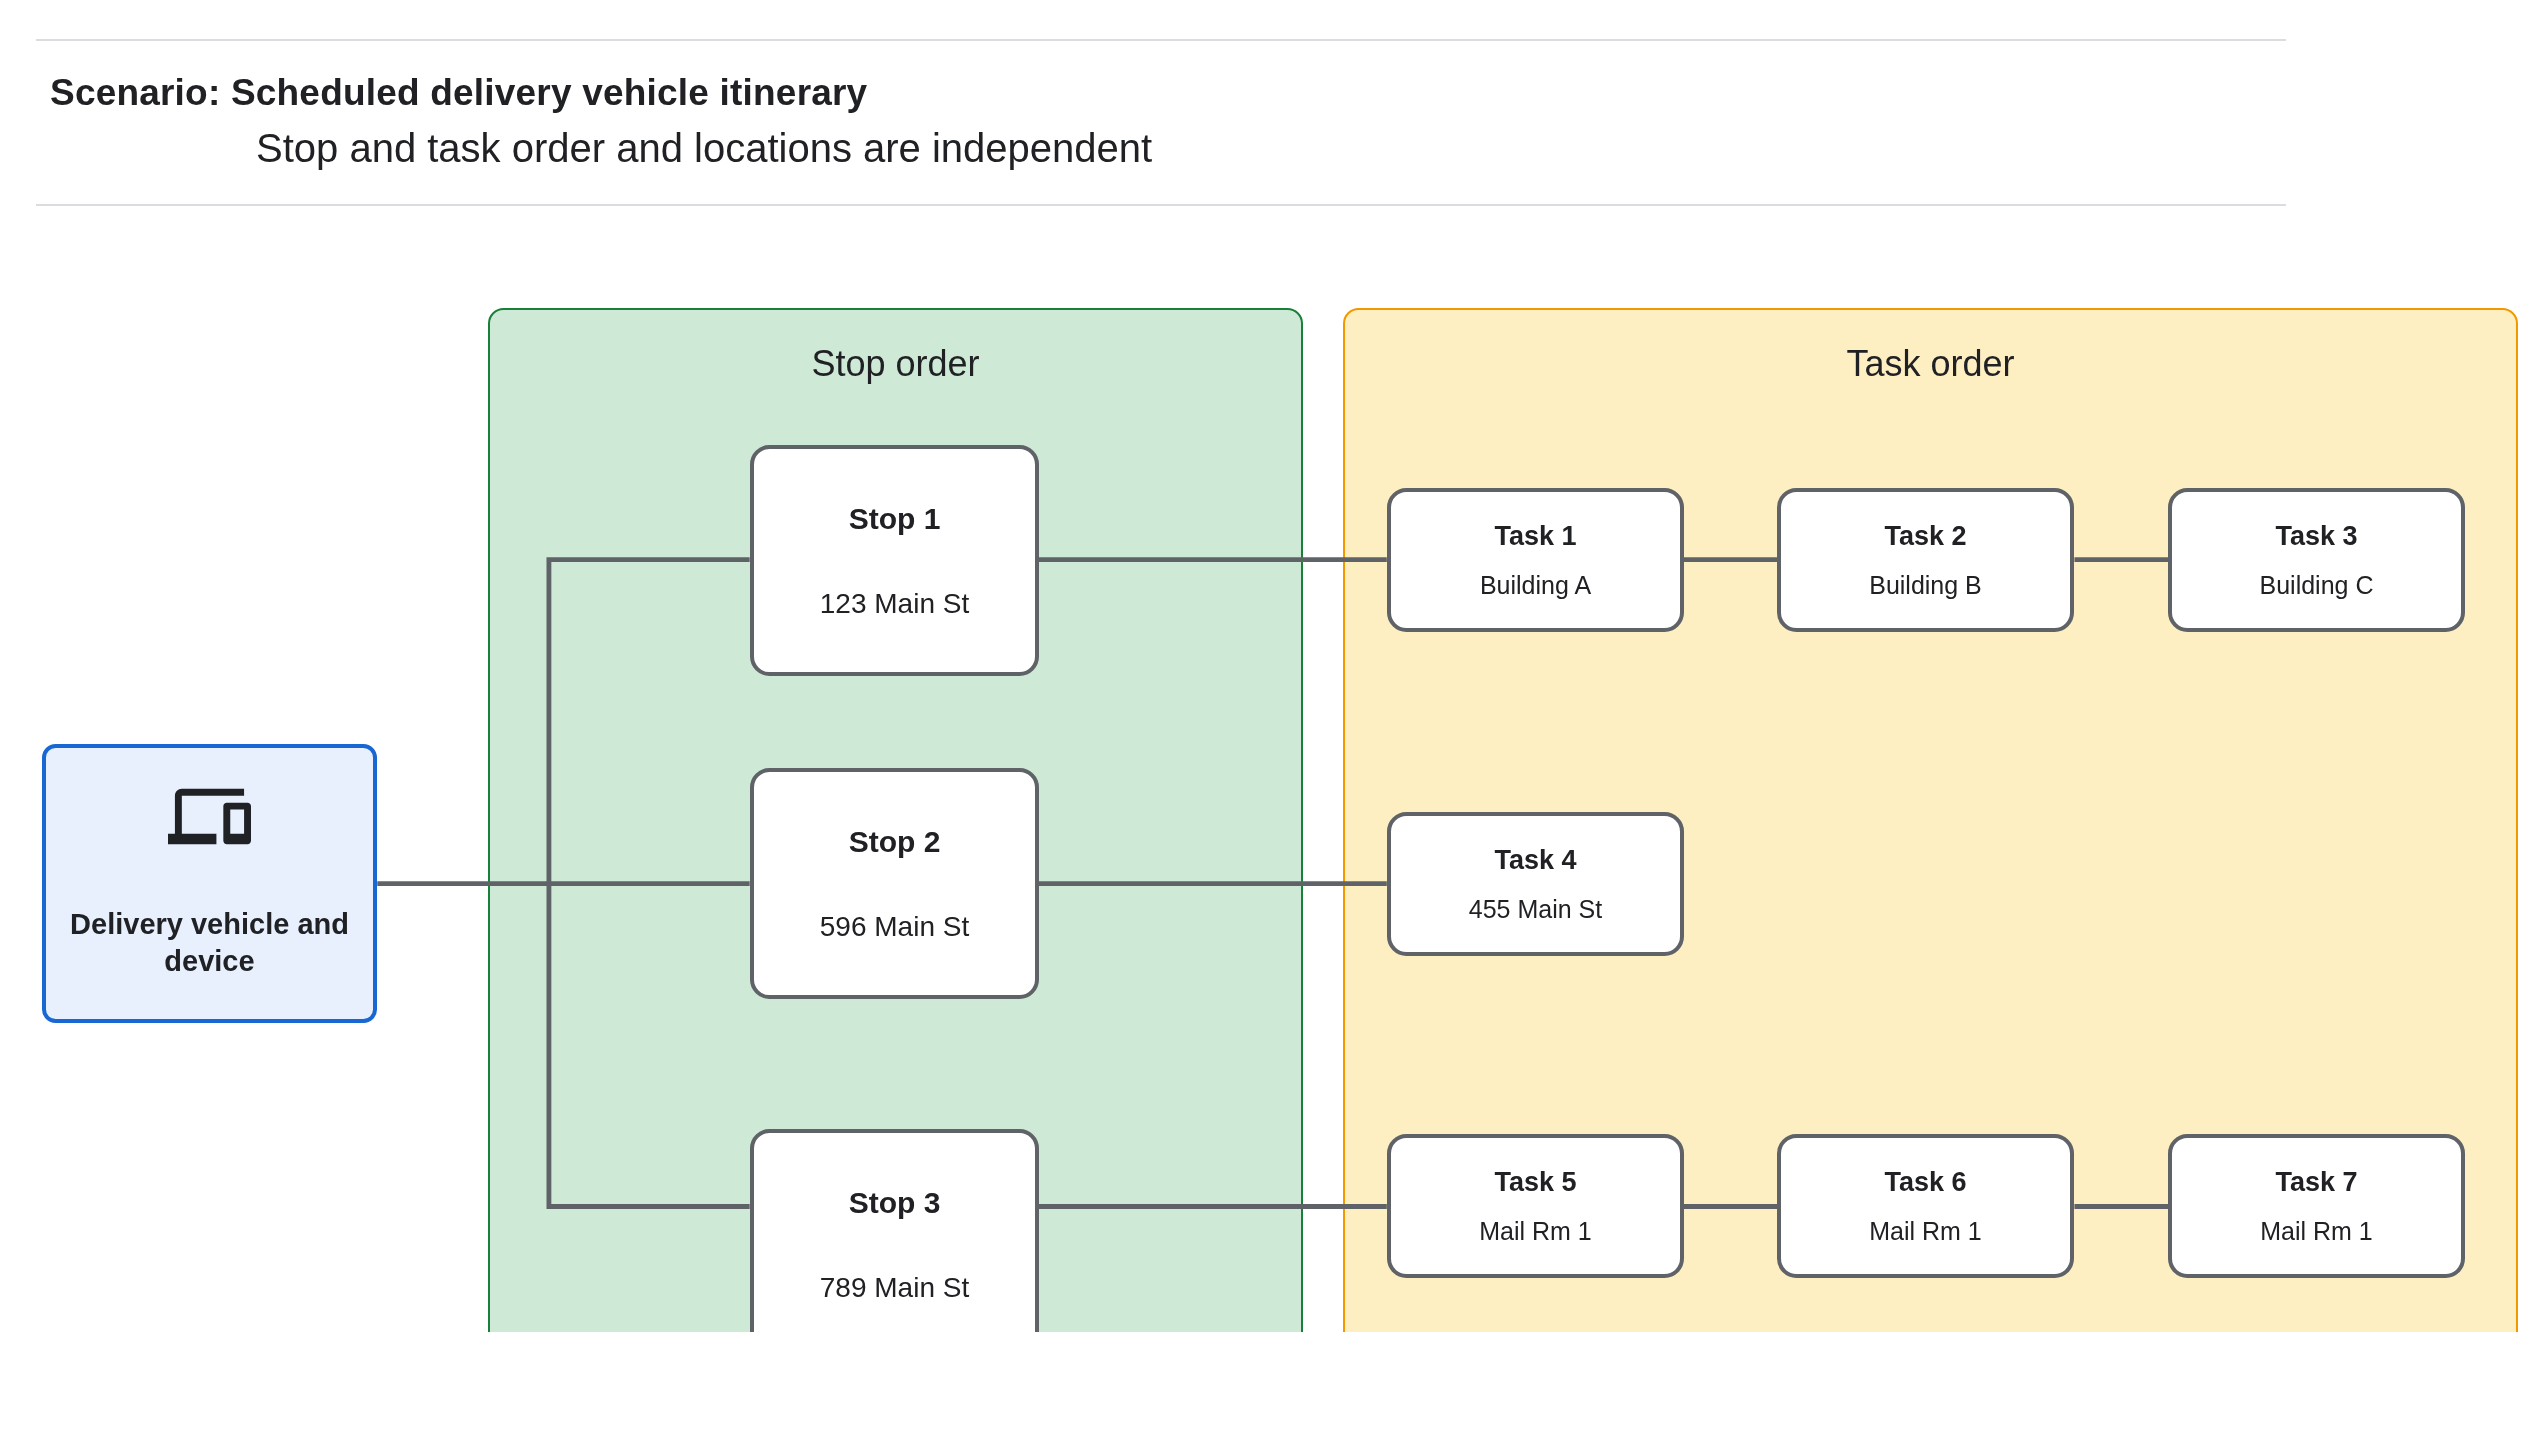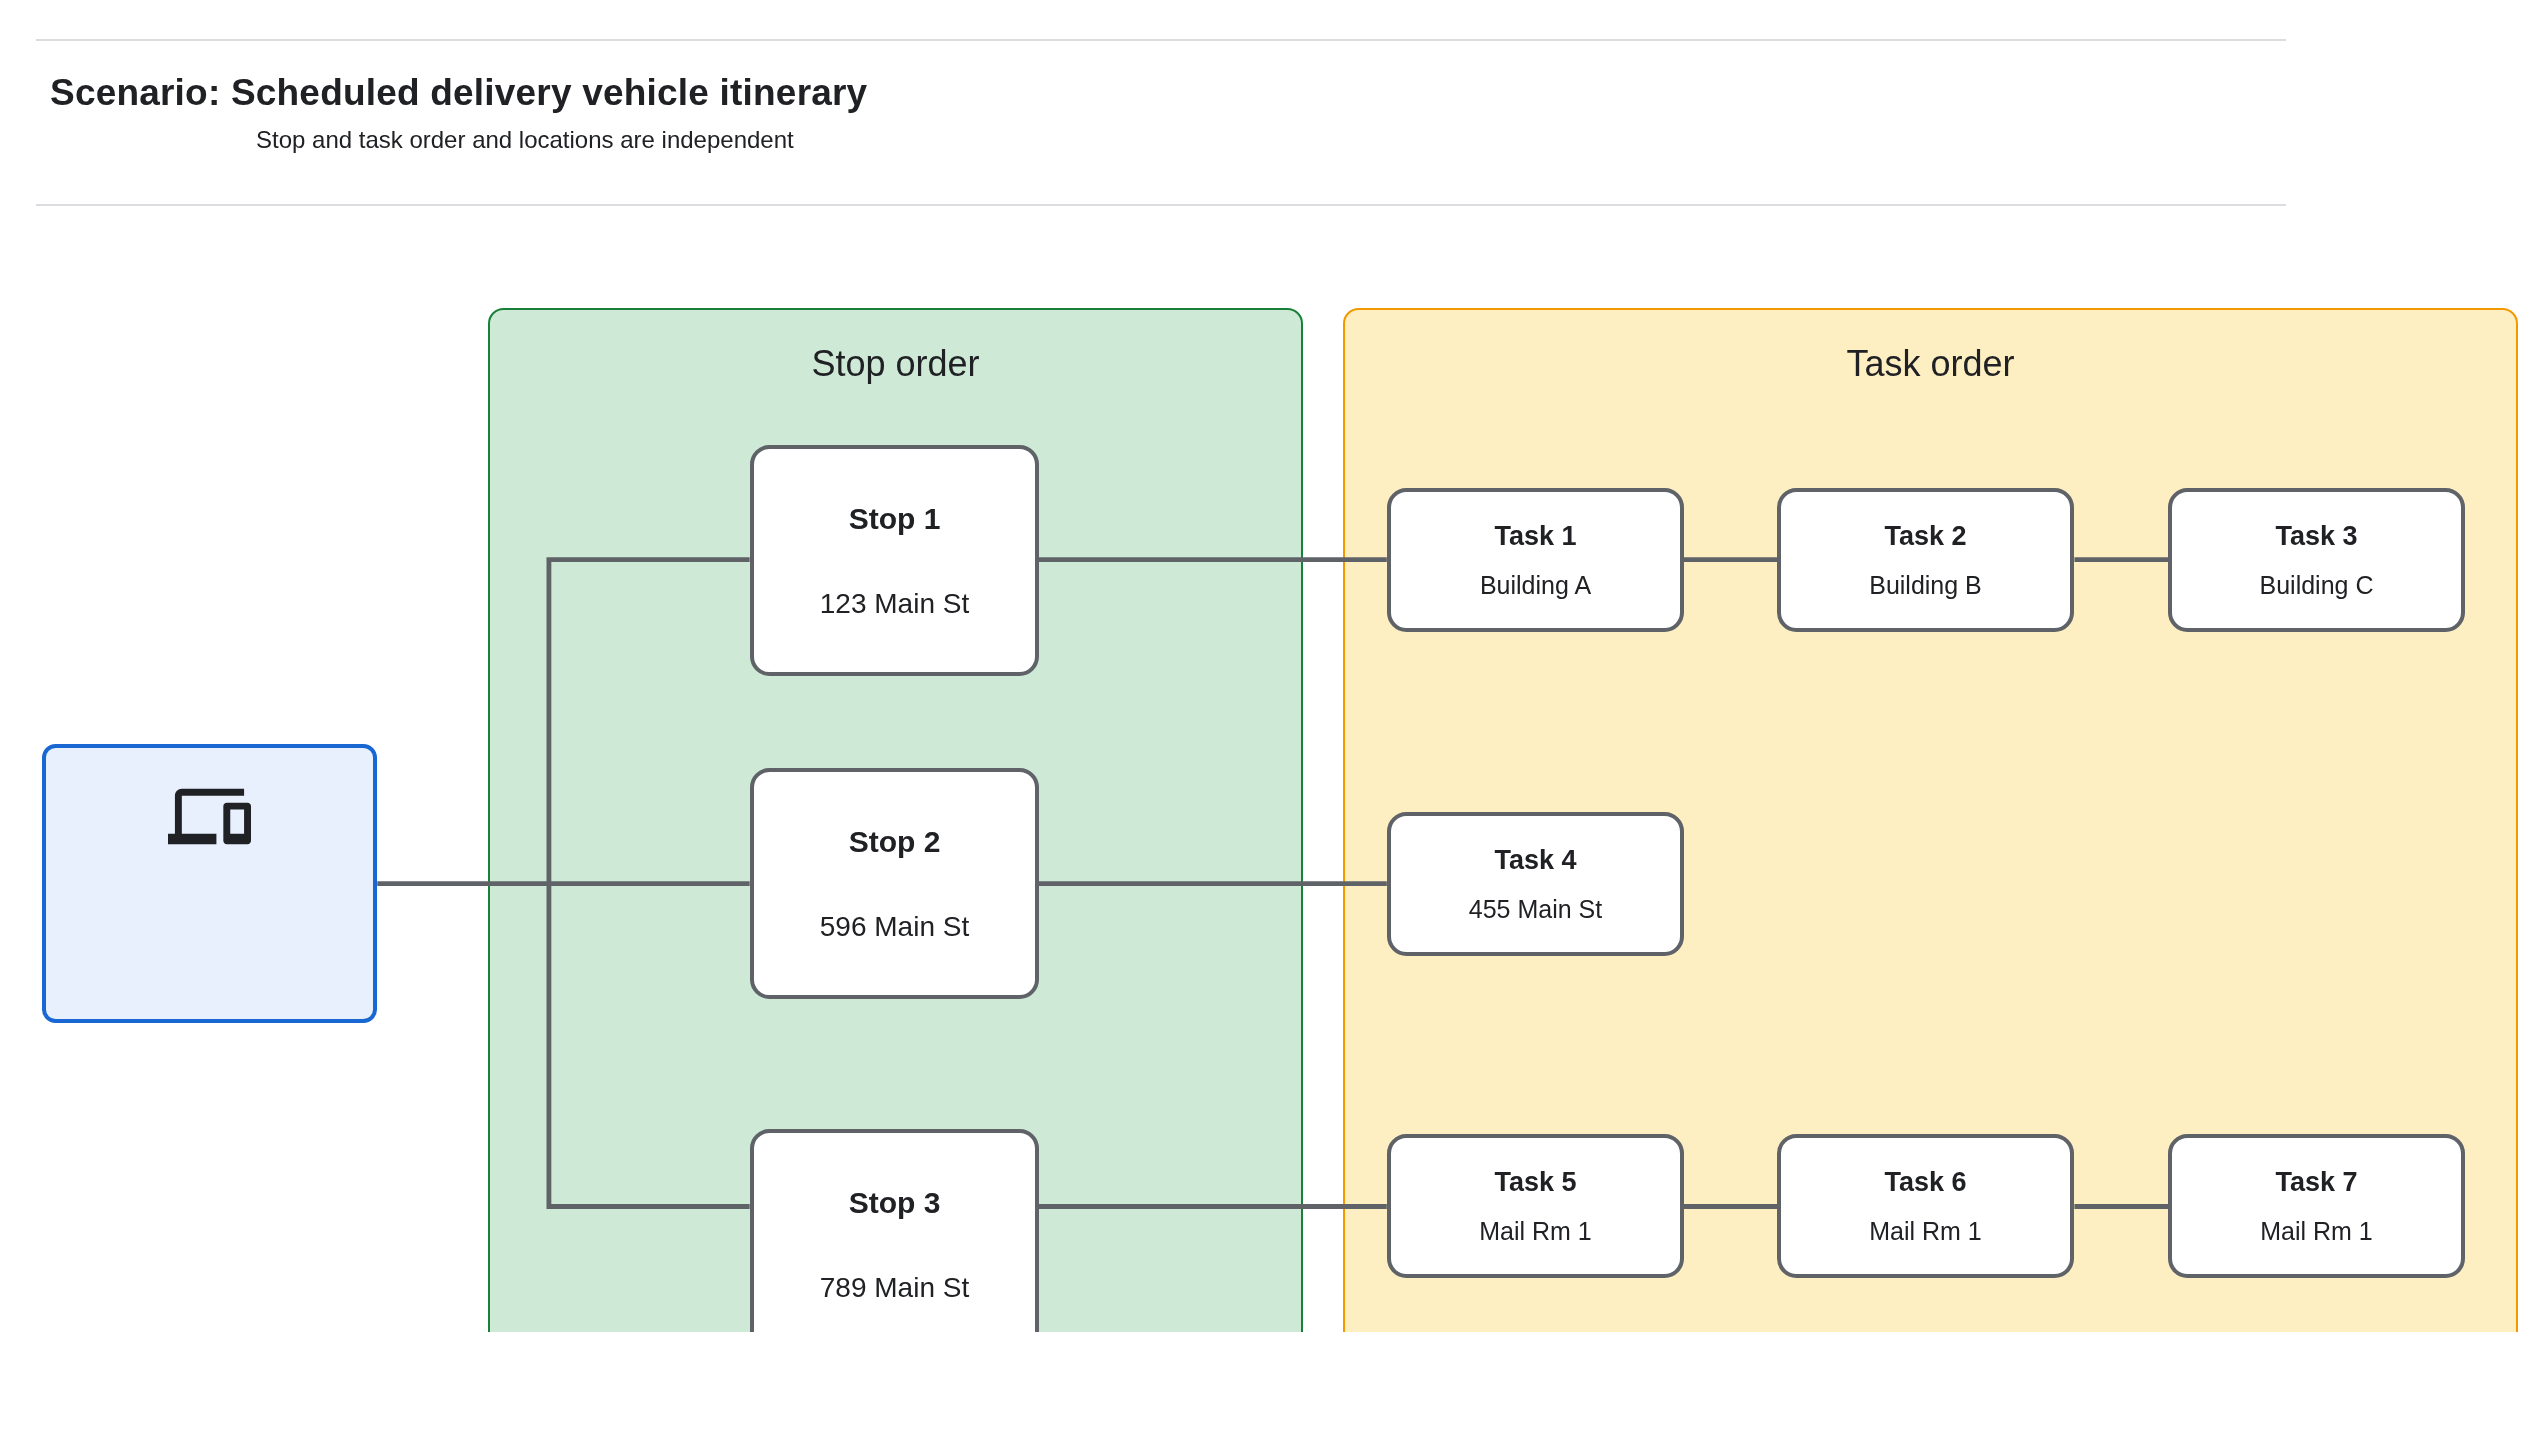--- a/index.html
+++ b/index.html
@@ -36,7 +36,7 @@
     position:absolute;
     left:256px;
     top:126px;
-    font-size:24px;
+    font-size:40px;
     font-weight:400;
     white-space:nowrap;
   }

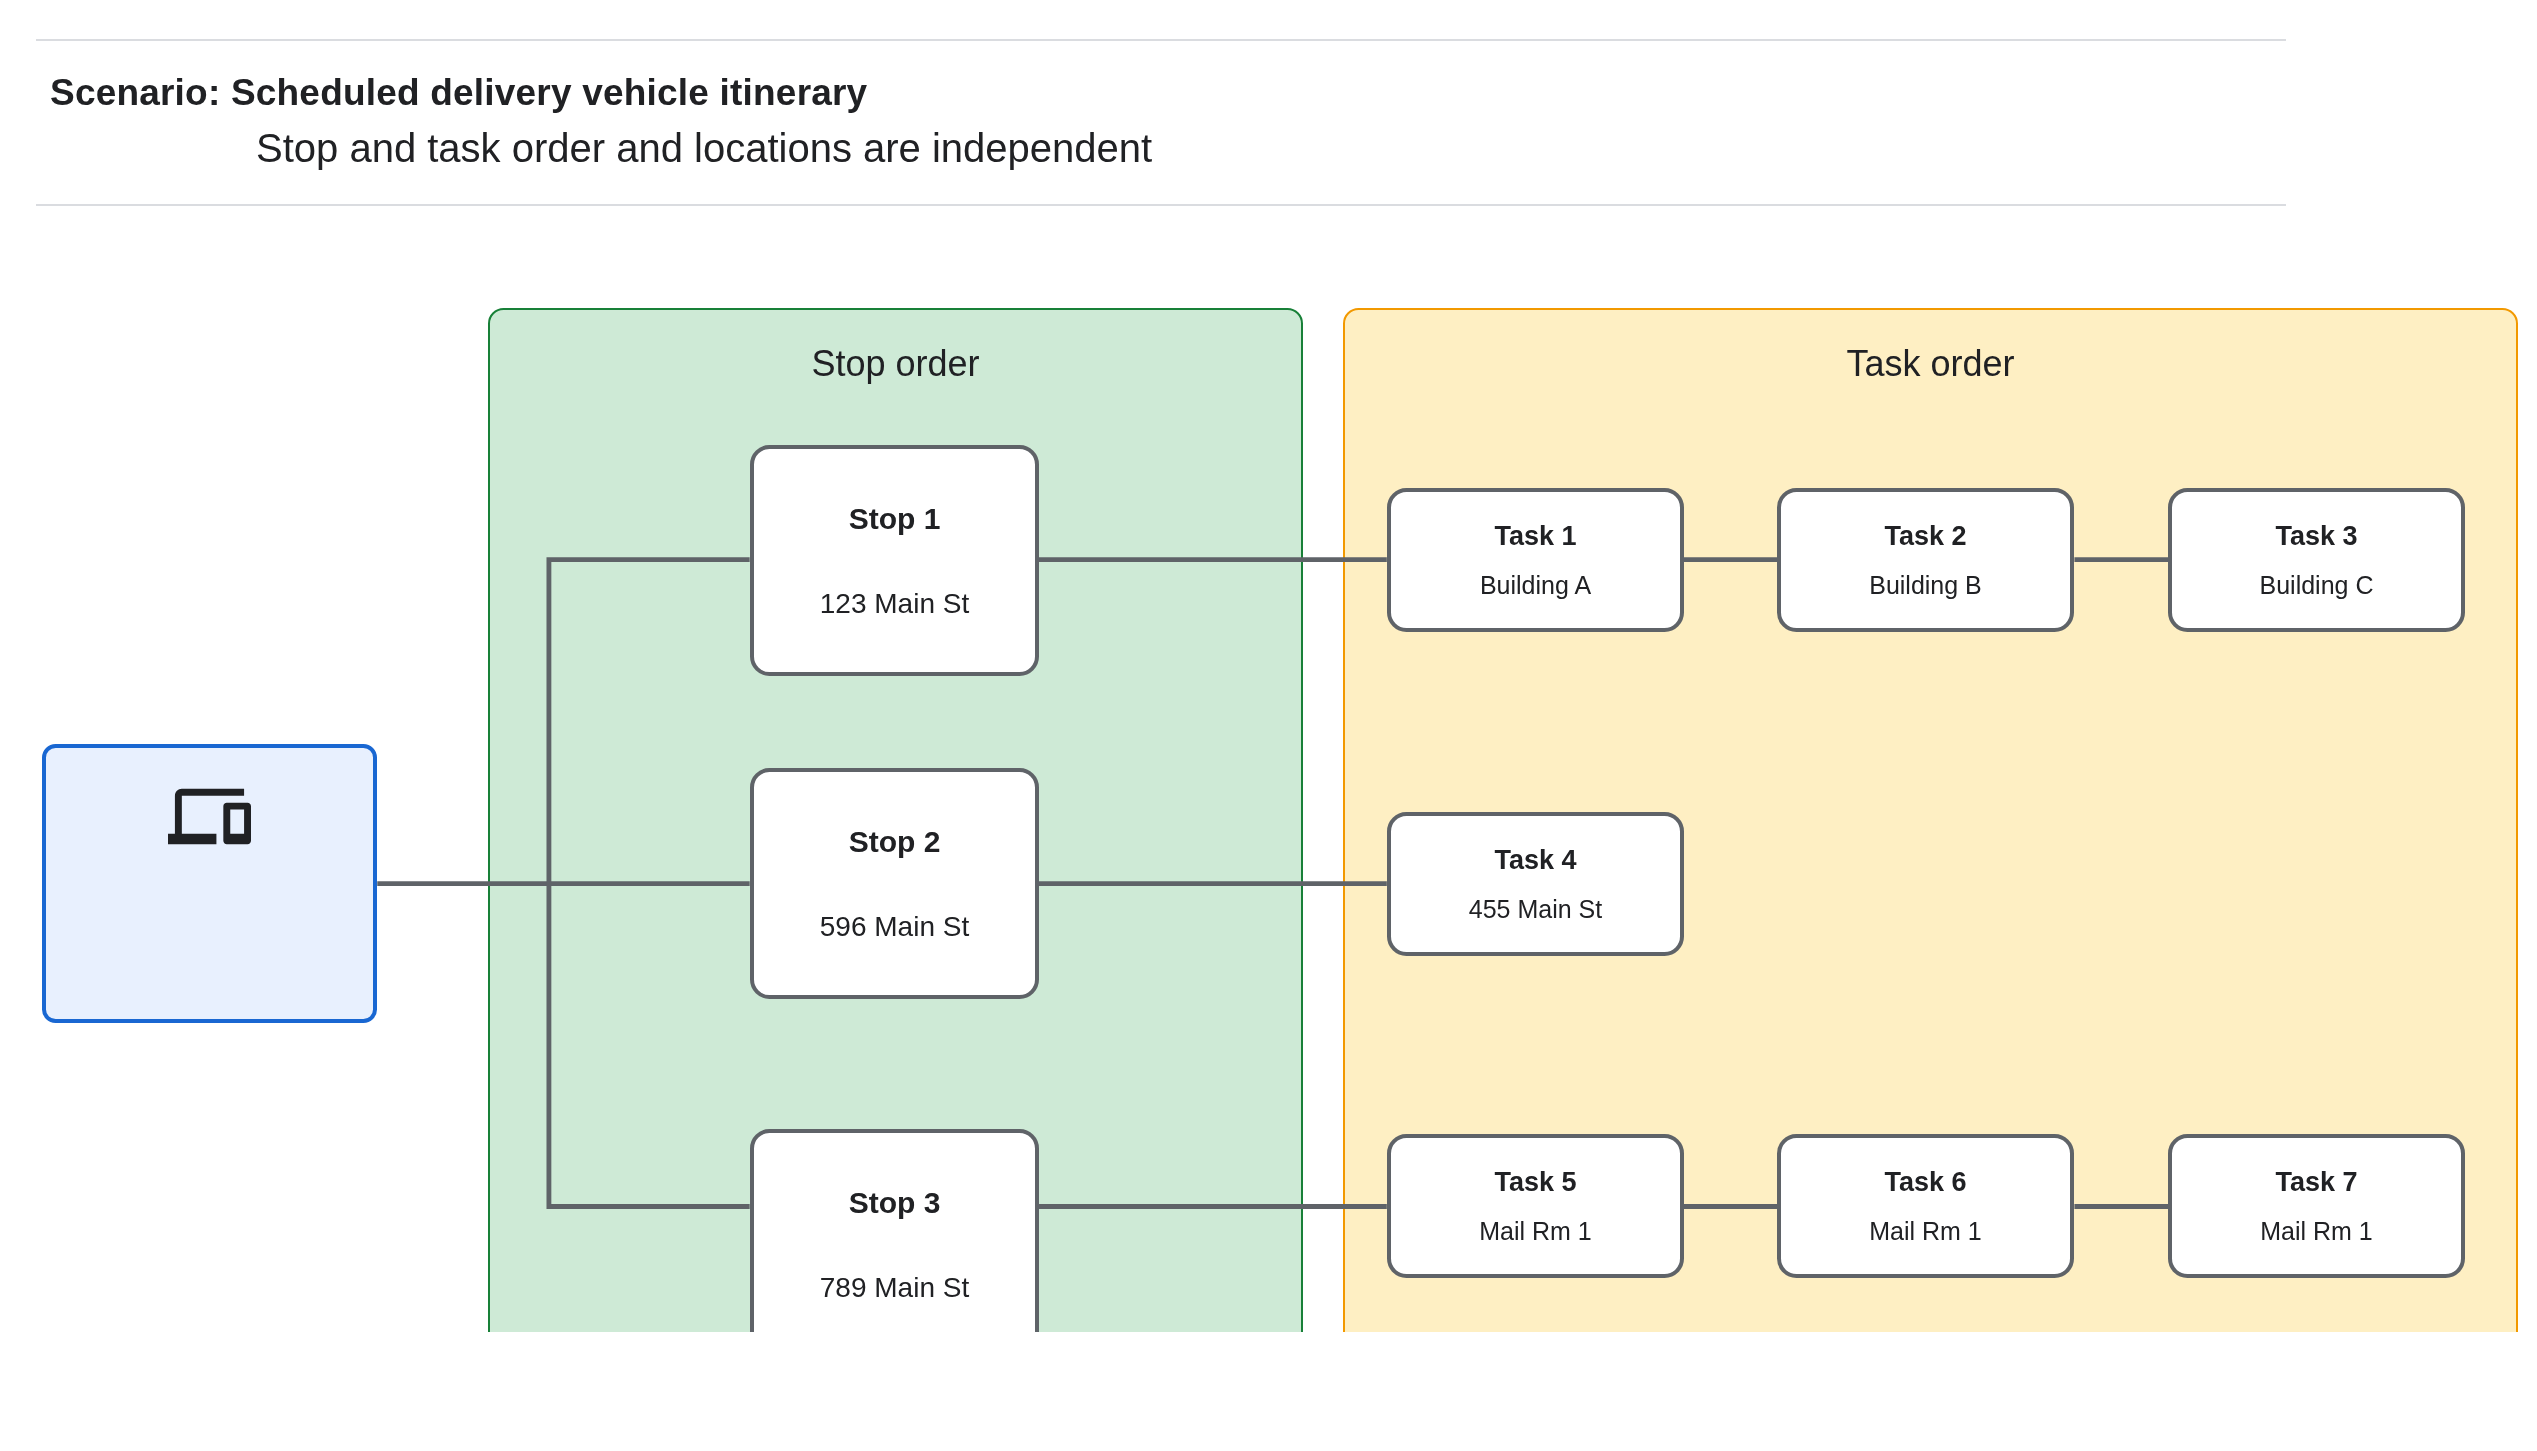--- a/index.html
+++ b/index.html
@@ -179,6 +179,7 @@
     <svg class="source-icon" viewBox="0 0 24 24" xmlns="http://www.w3.org/2000/svg">
       <path fill="#202124" d="M4 6h18V4H4c-1.1 0-2 .9-2 2v11H0v3h14v-3H4V6zm19 2h-6c-.55 0-1 .45-1 1v10c0 .55.45 1 1 1h6c.55 0 1-.45 1-1V9c0-.55-.45-1-1-1zm-1 9h-4v-7h4v7z"></path>
     </svg>
+    <div class="source-label">Delivery vehicle and device</div>
   </div>
 
   <div class="node stop-node row1s">

